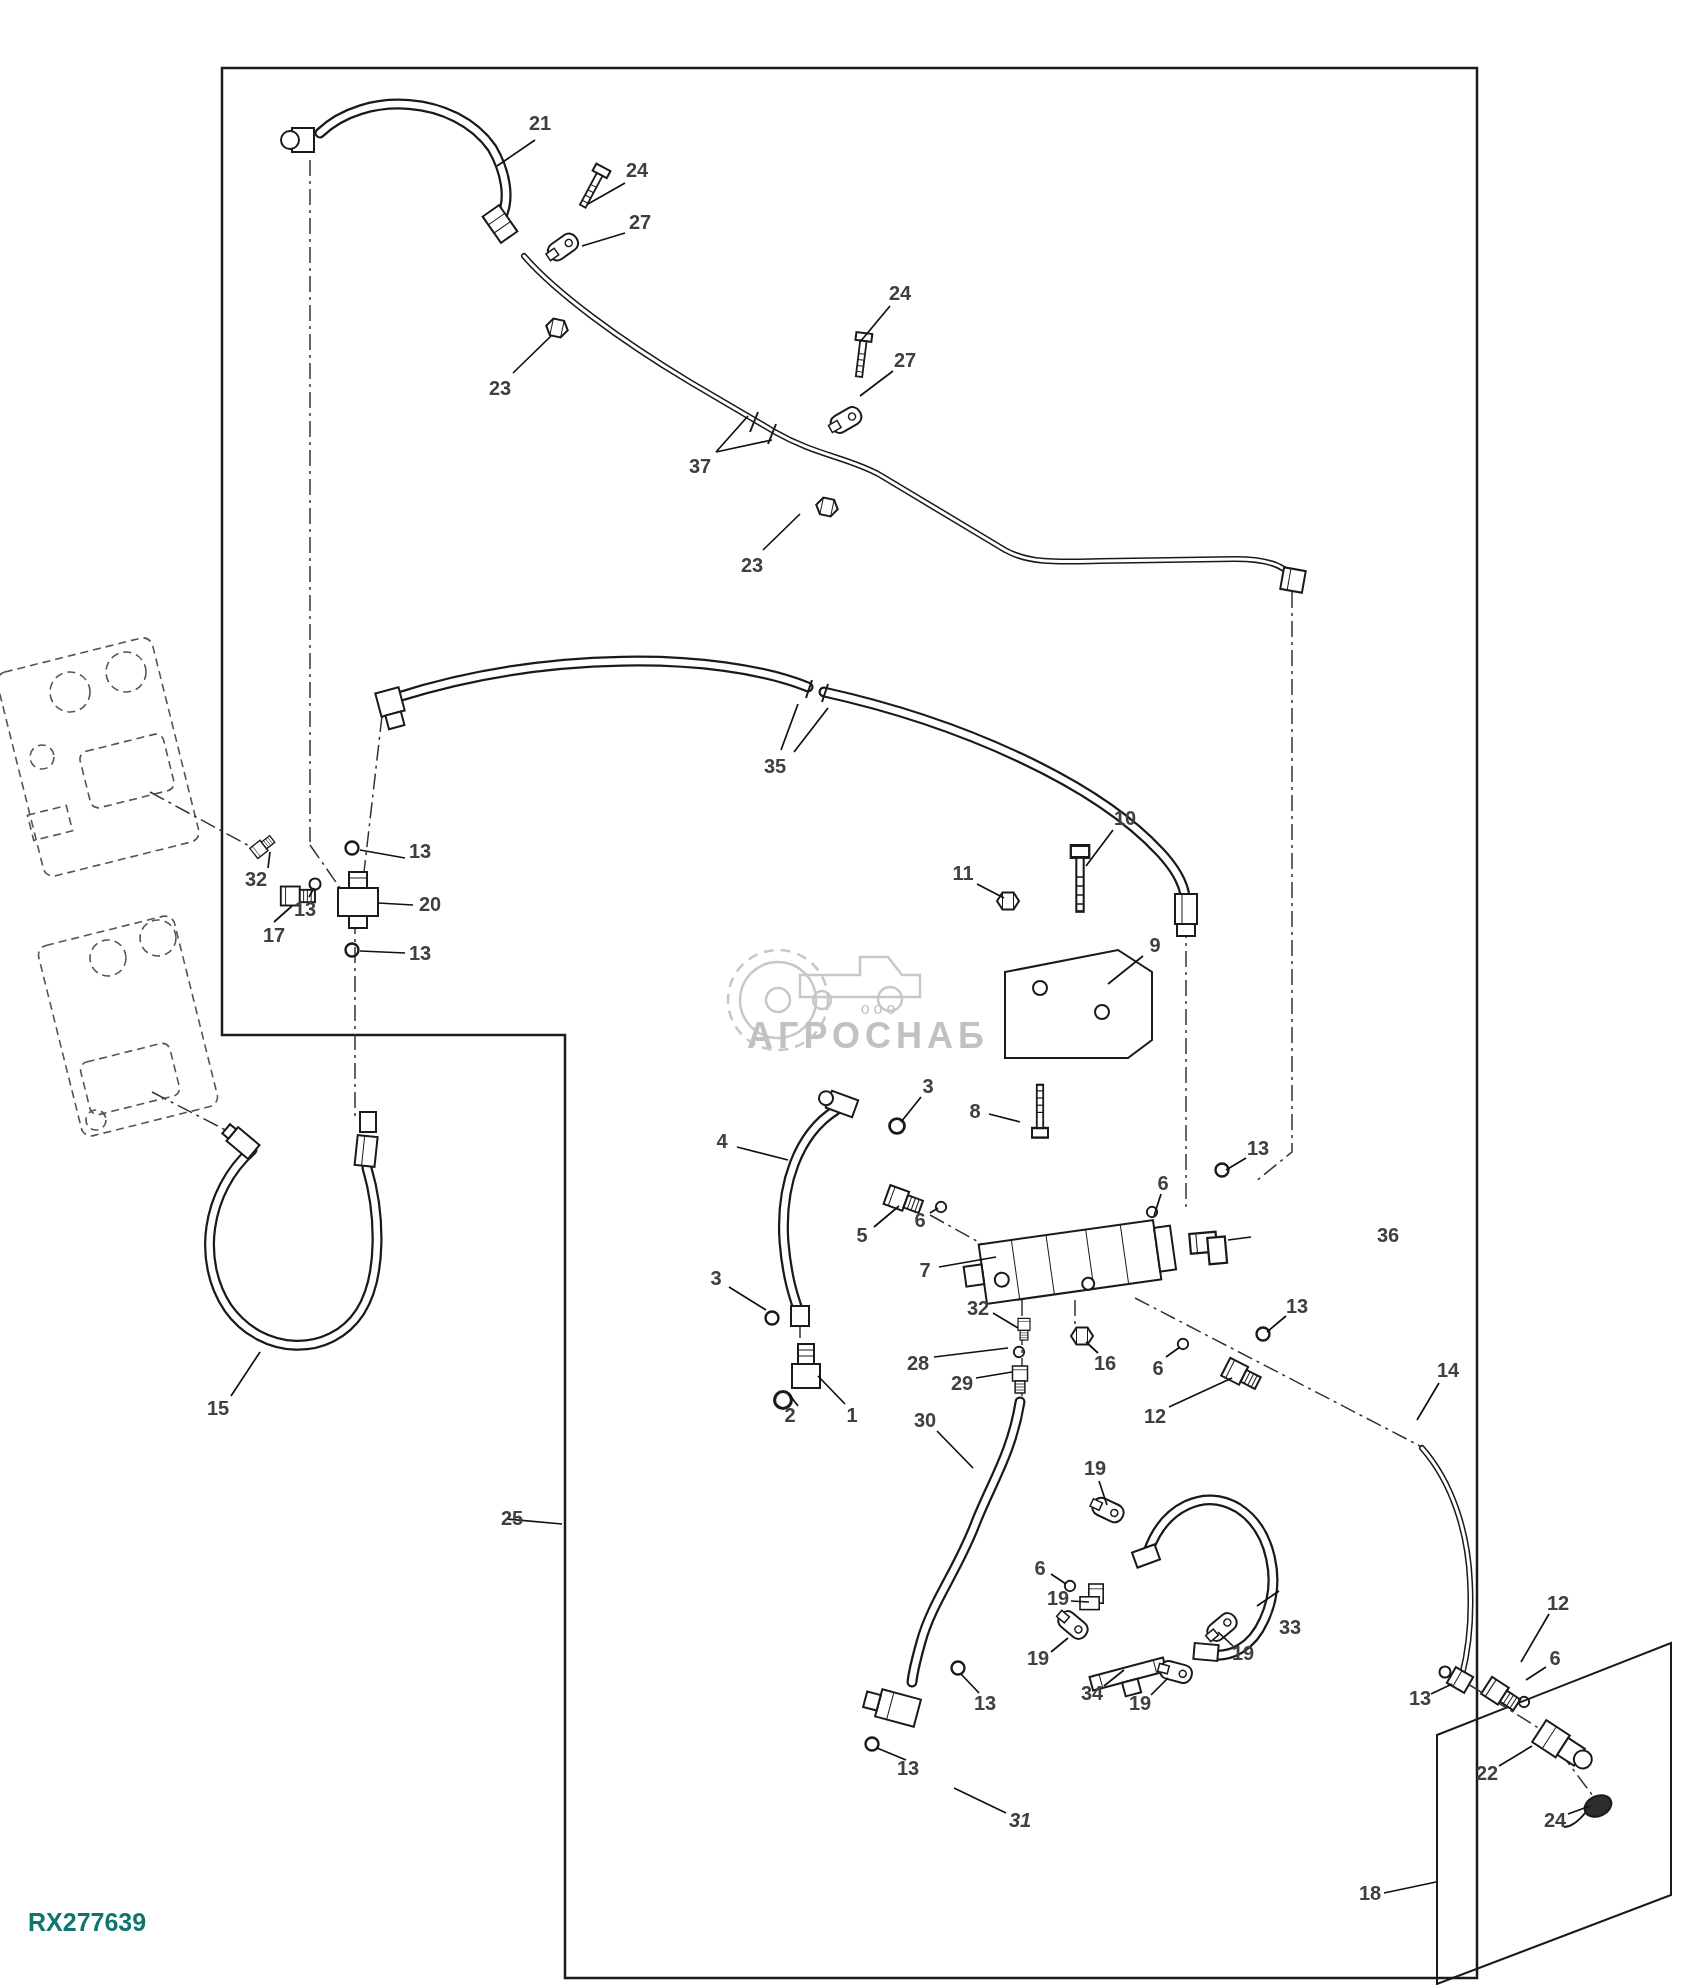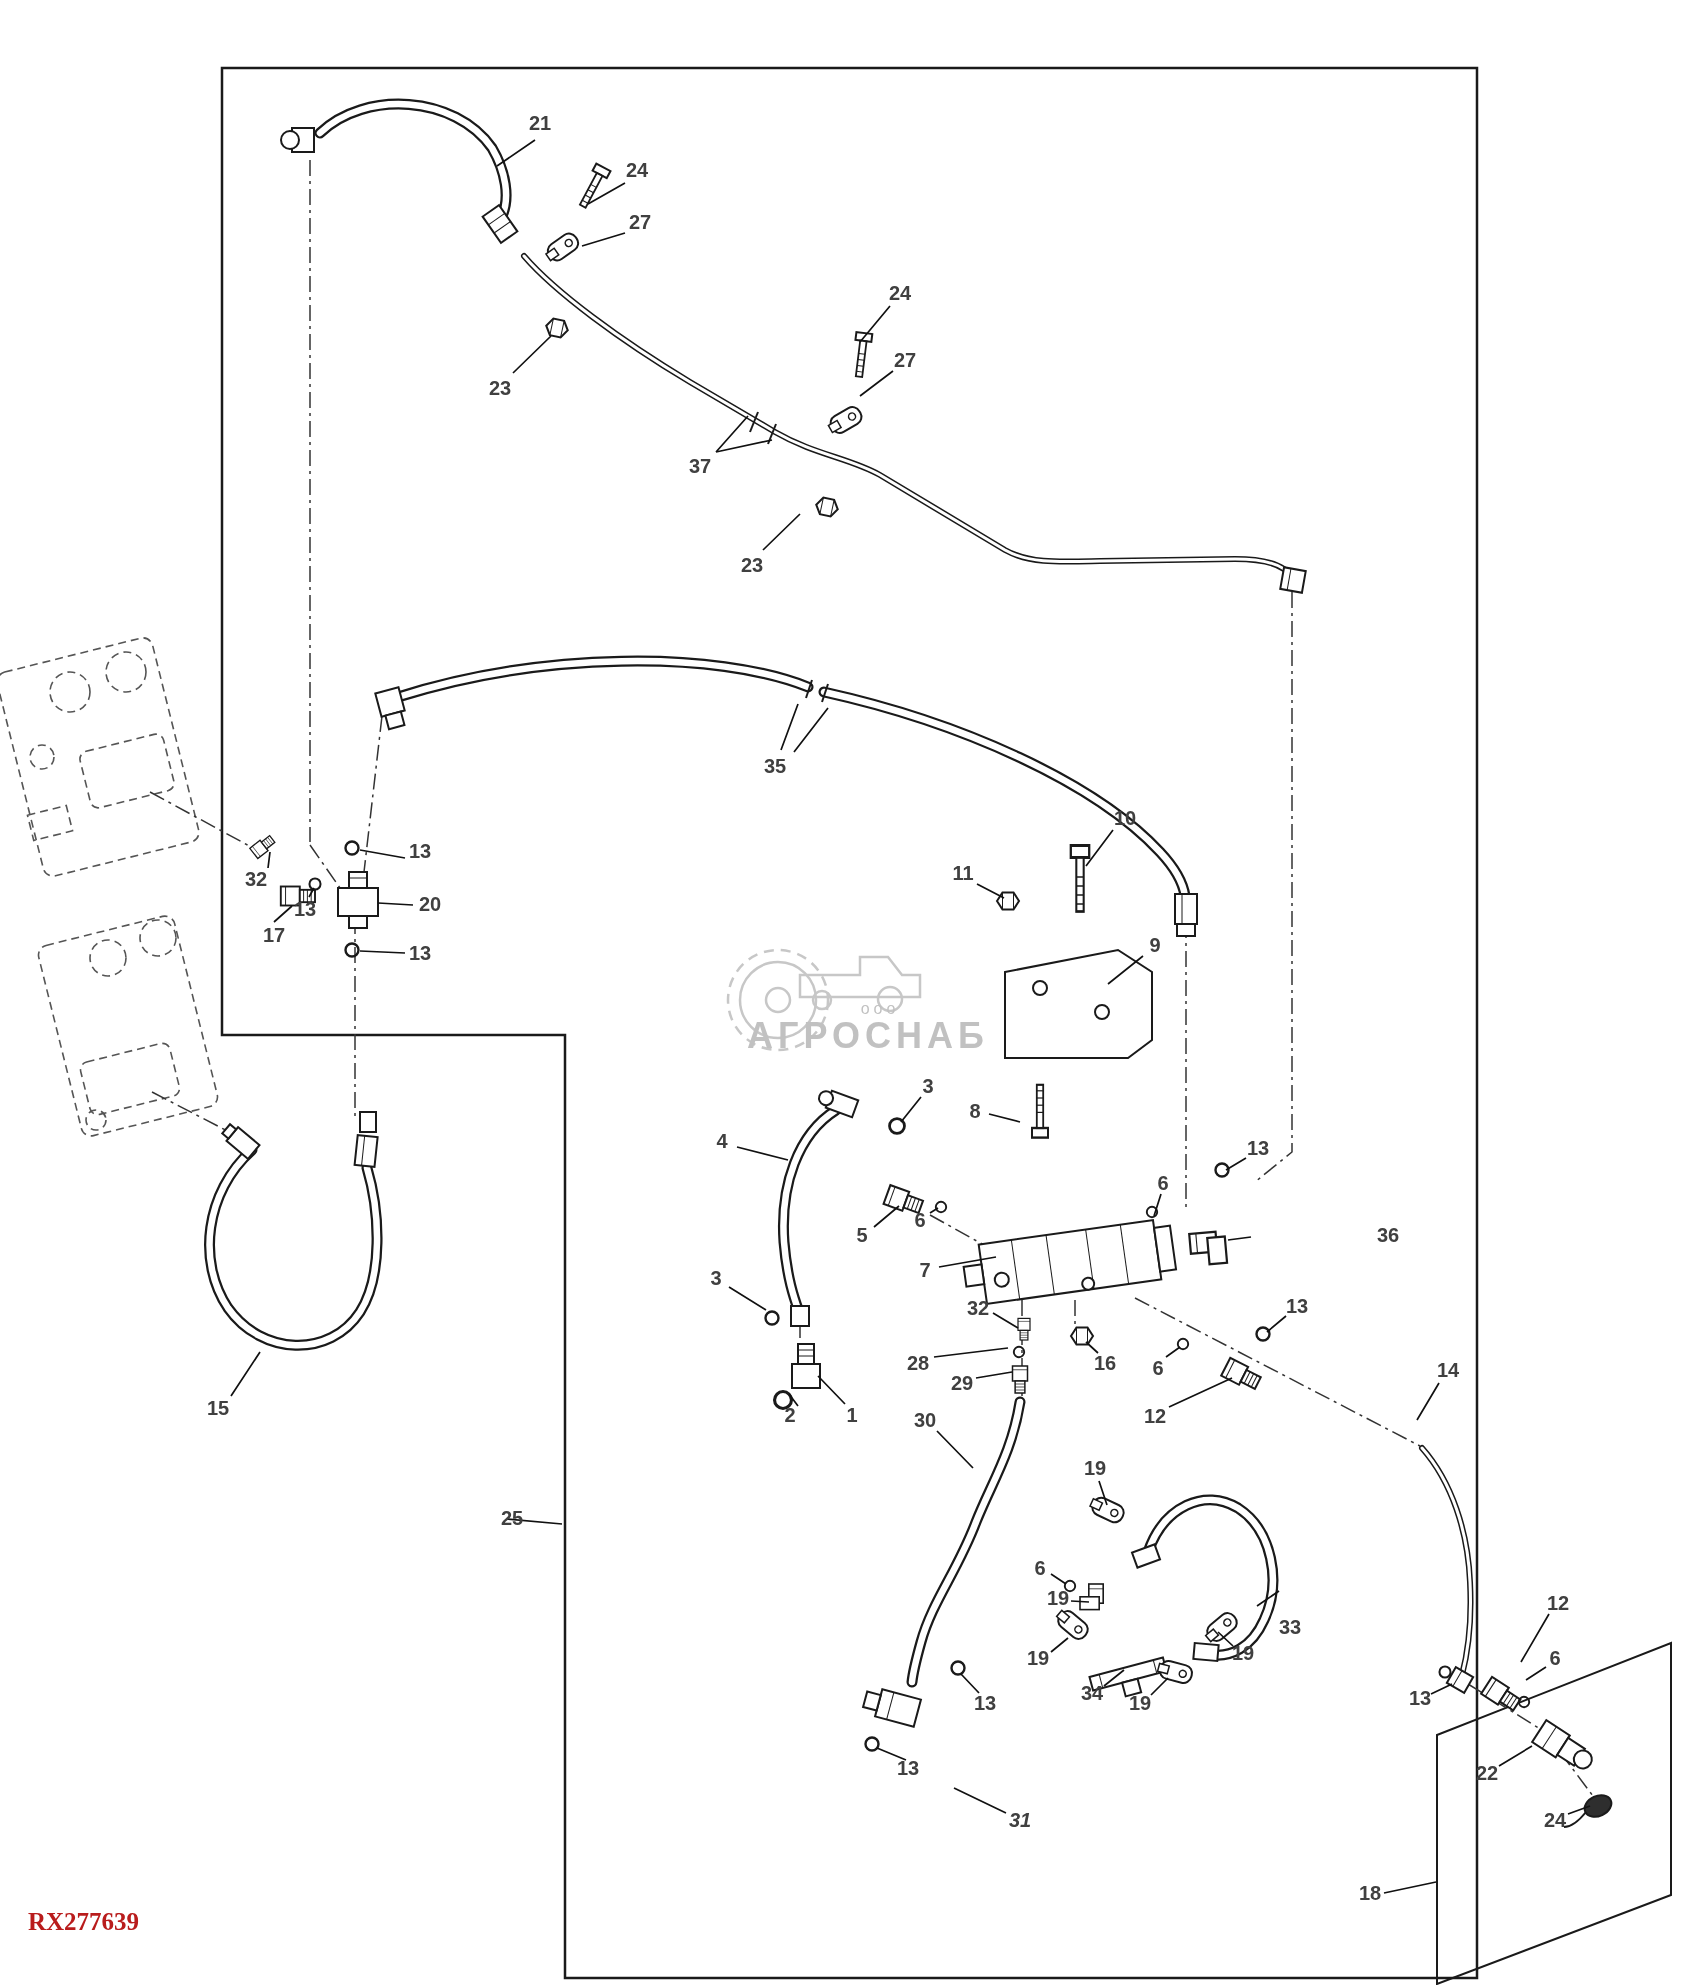--- a/index.html
+++ b/index.html
@@ -16,8 +16,8 @@
   }
   .ref-code{
     position:absolute;left:28px;top:1908px;
-    font-family:Liberation Serif, serif;
-    font-weight:bold;font-size:25px;color:#b91c1c;
+    font-family:Liberation Sans, sans-serif;
+    font-weight:bold;font-size:25px;color:#0f766e;
   }
   
   .frame{fill:none;stroke:#1a1a1a;stroke-width:2.5;}

